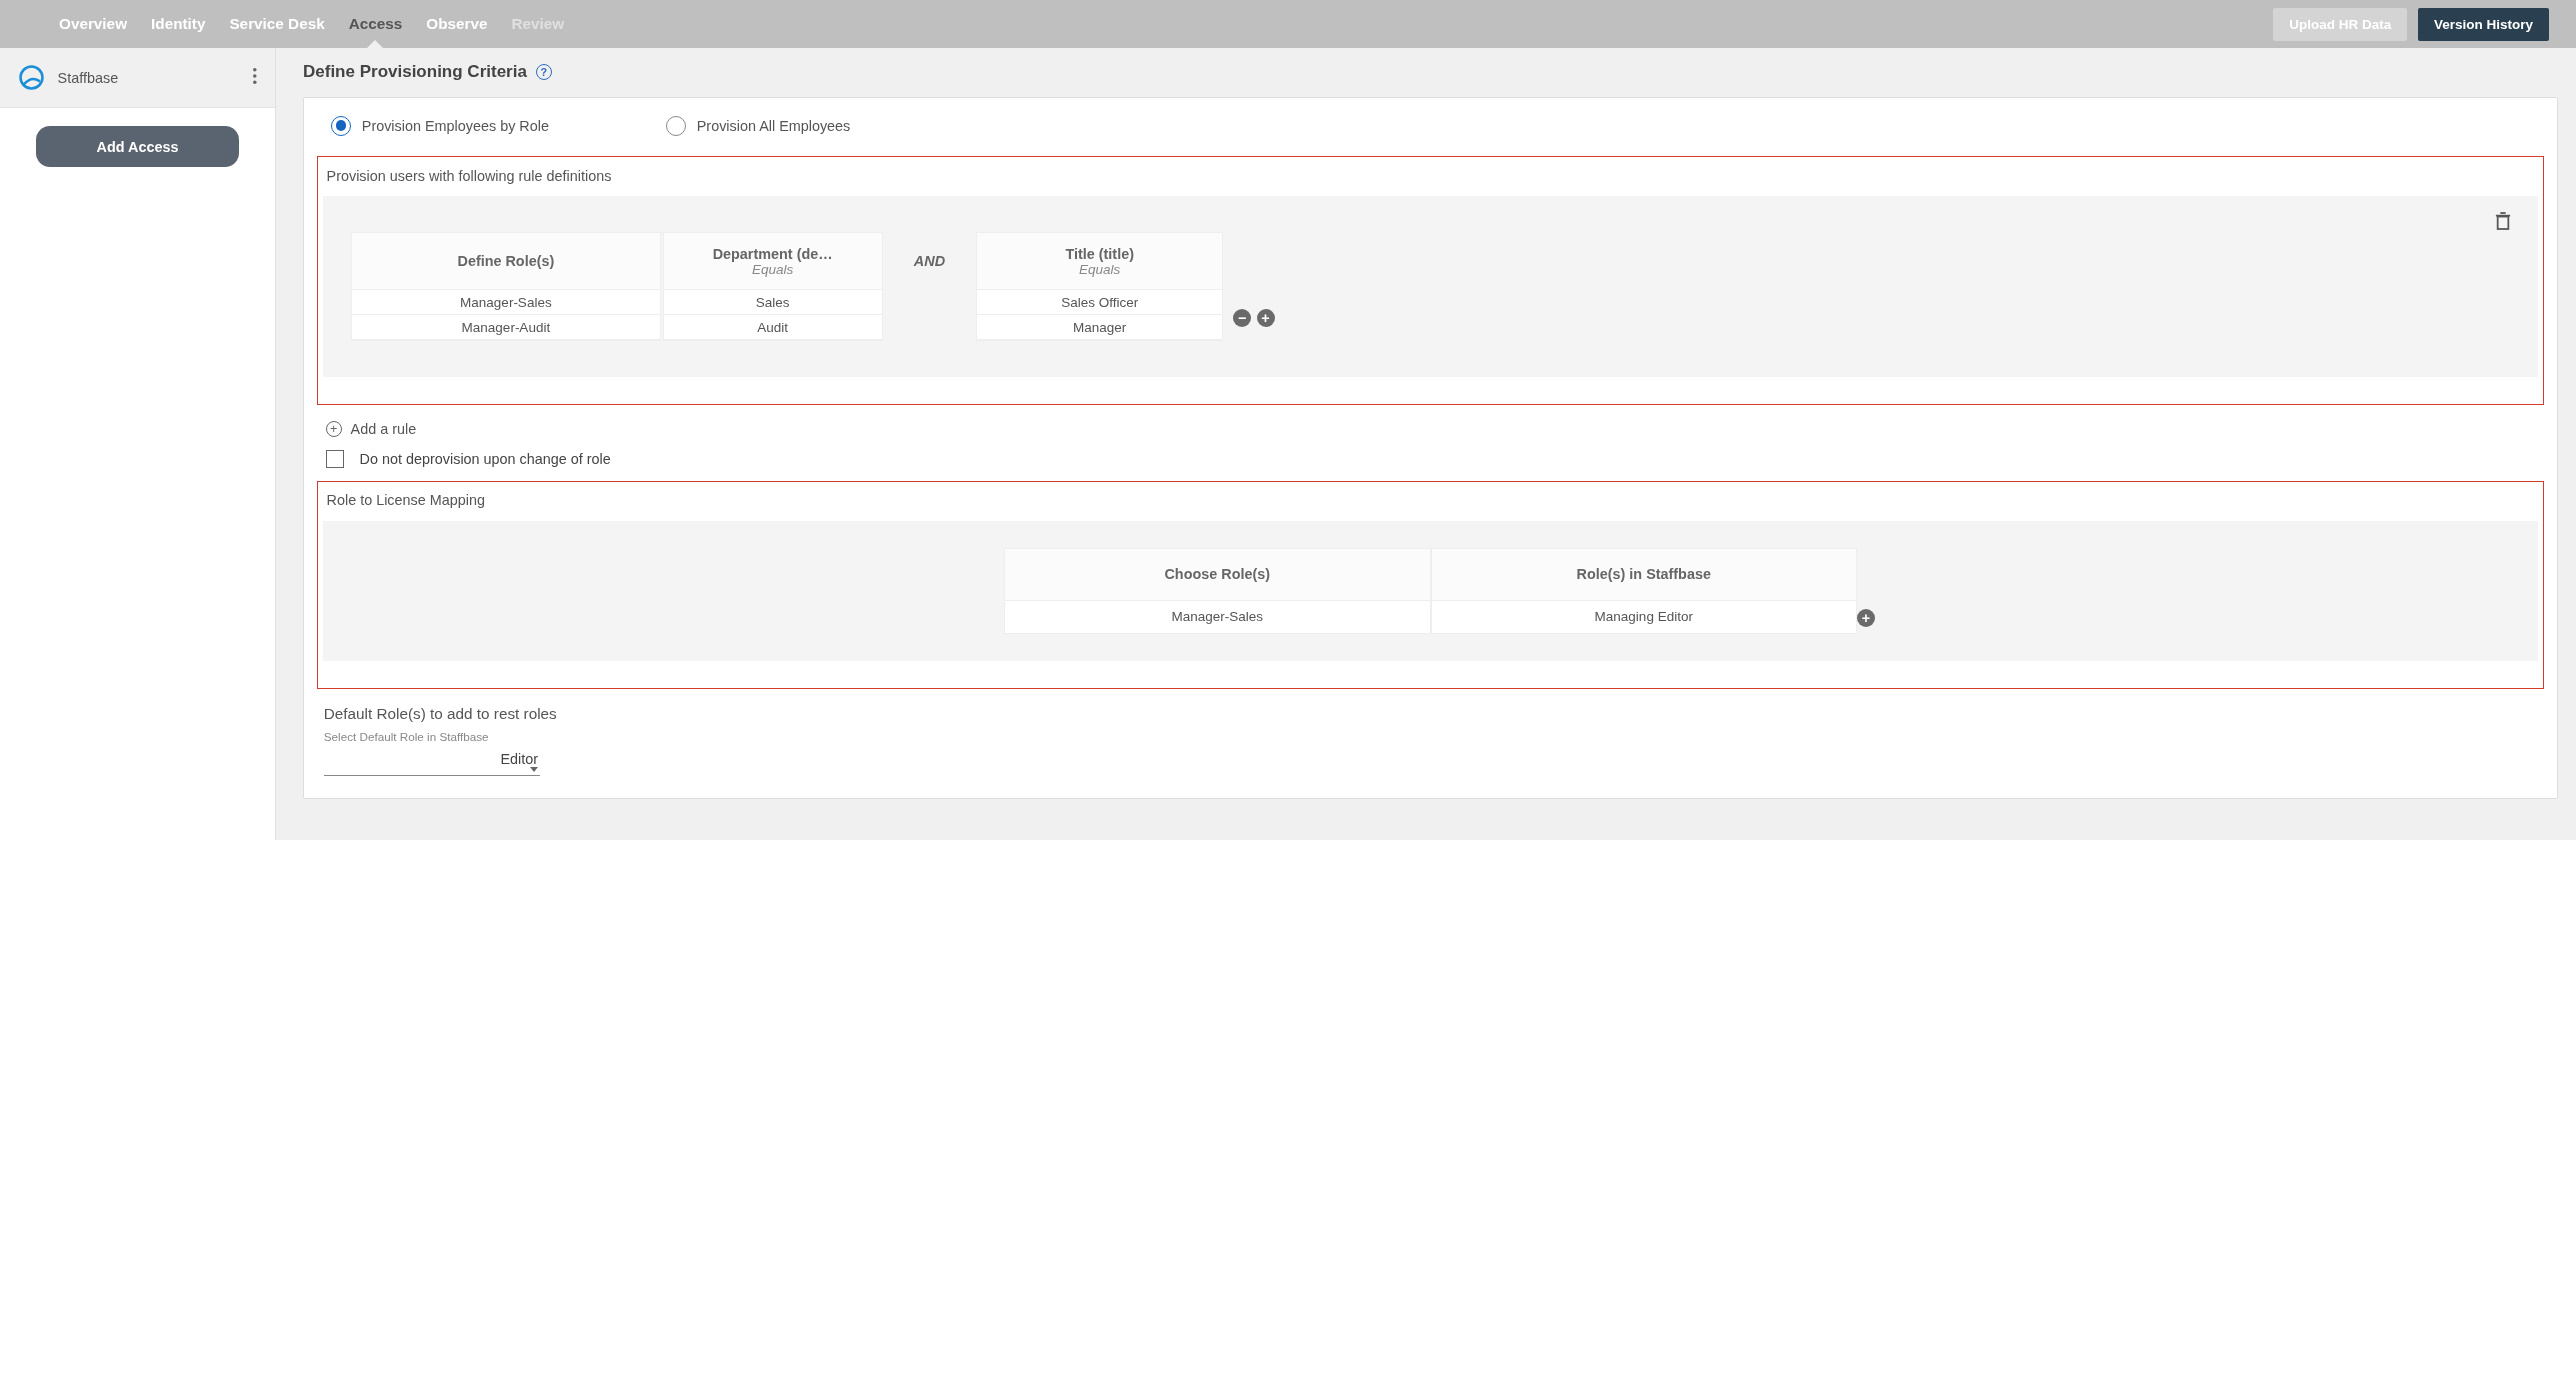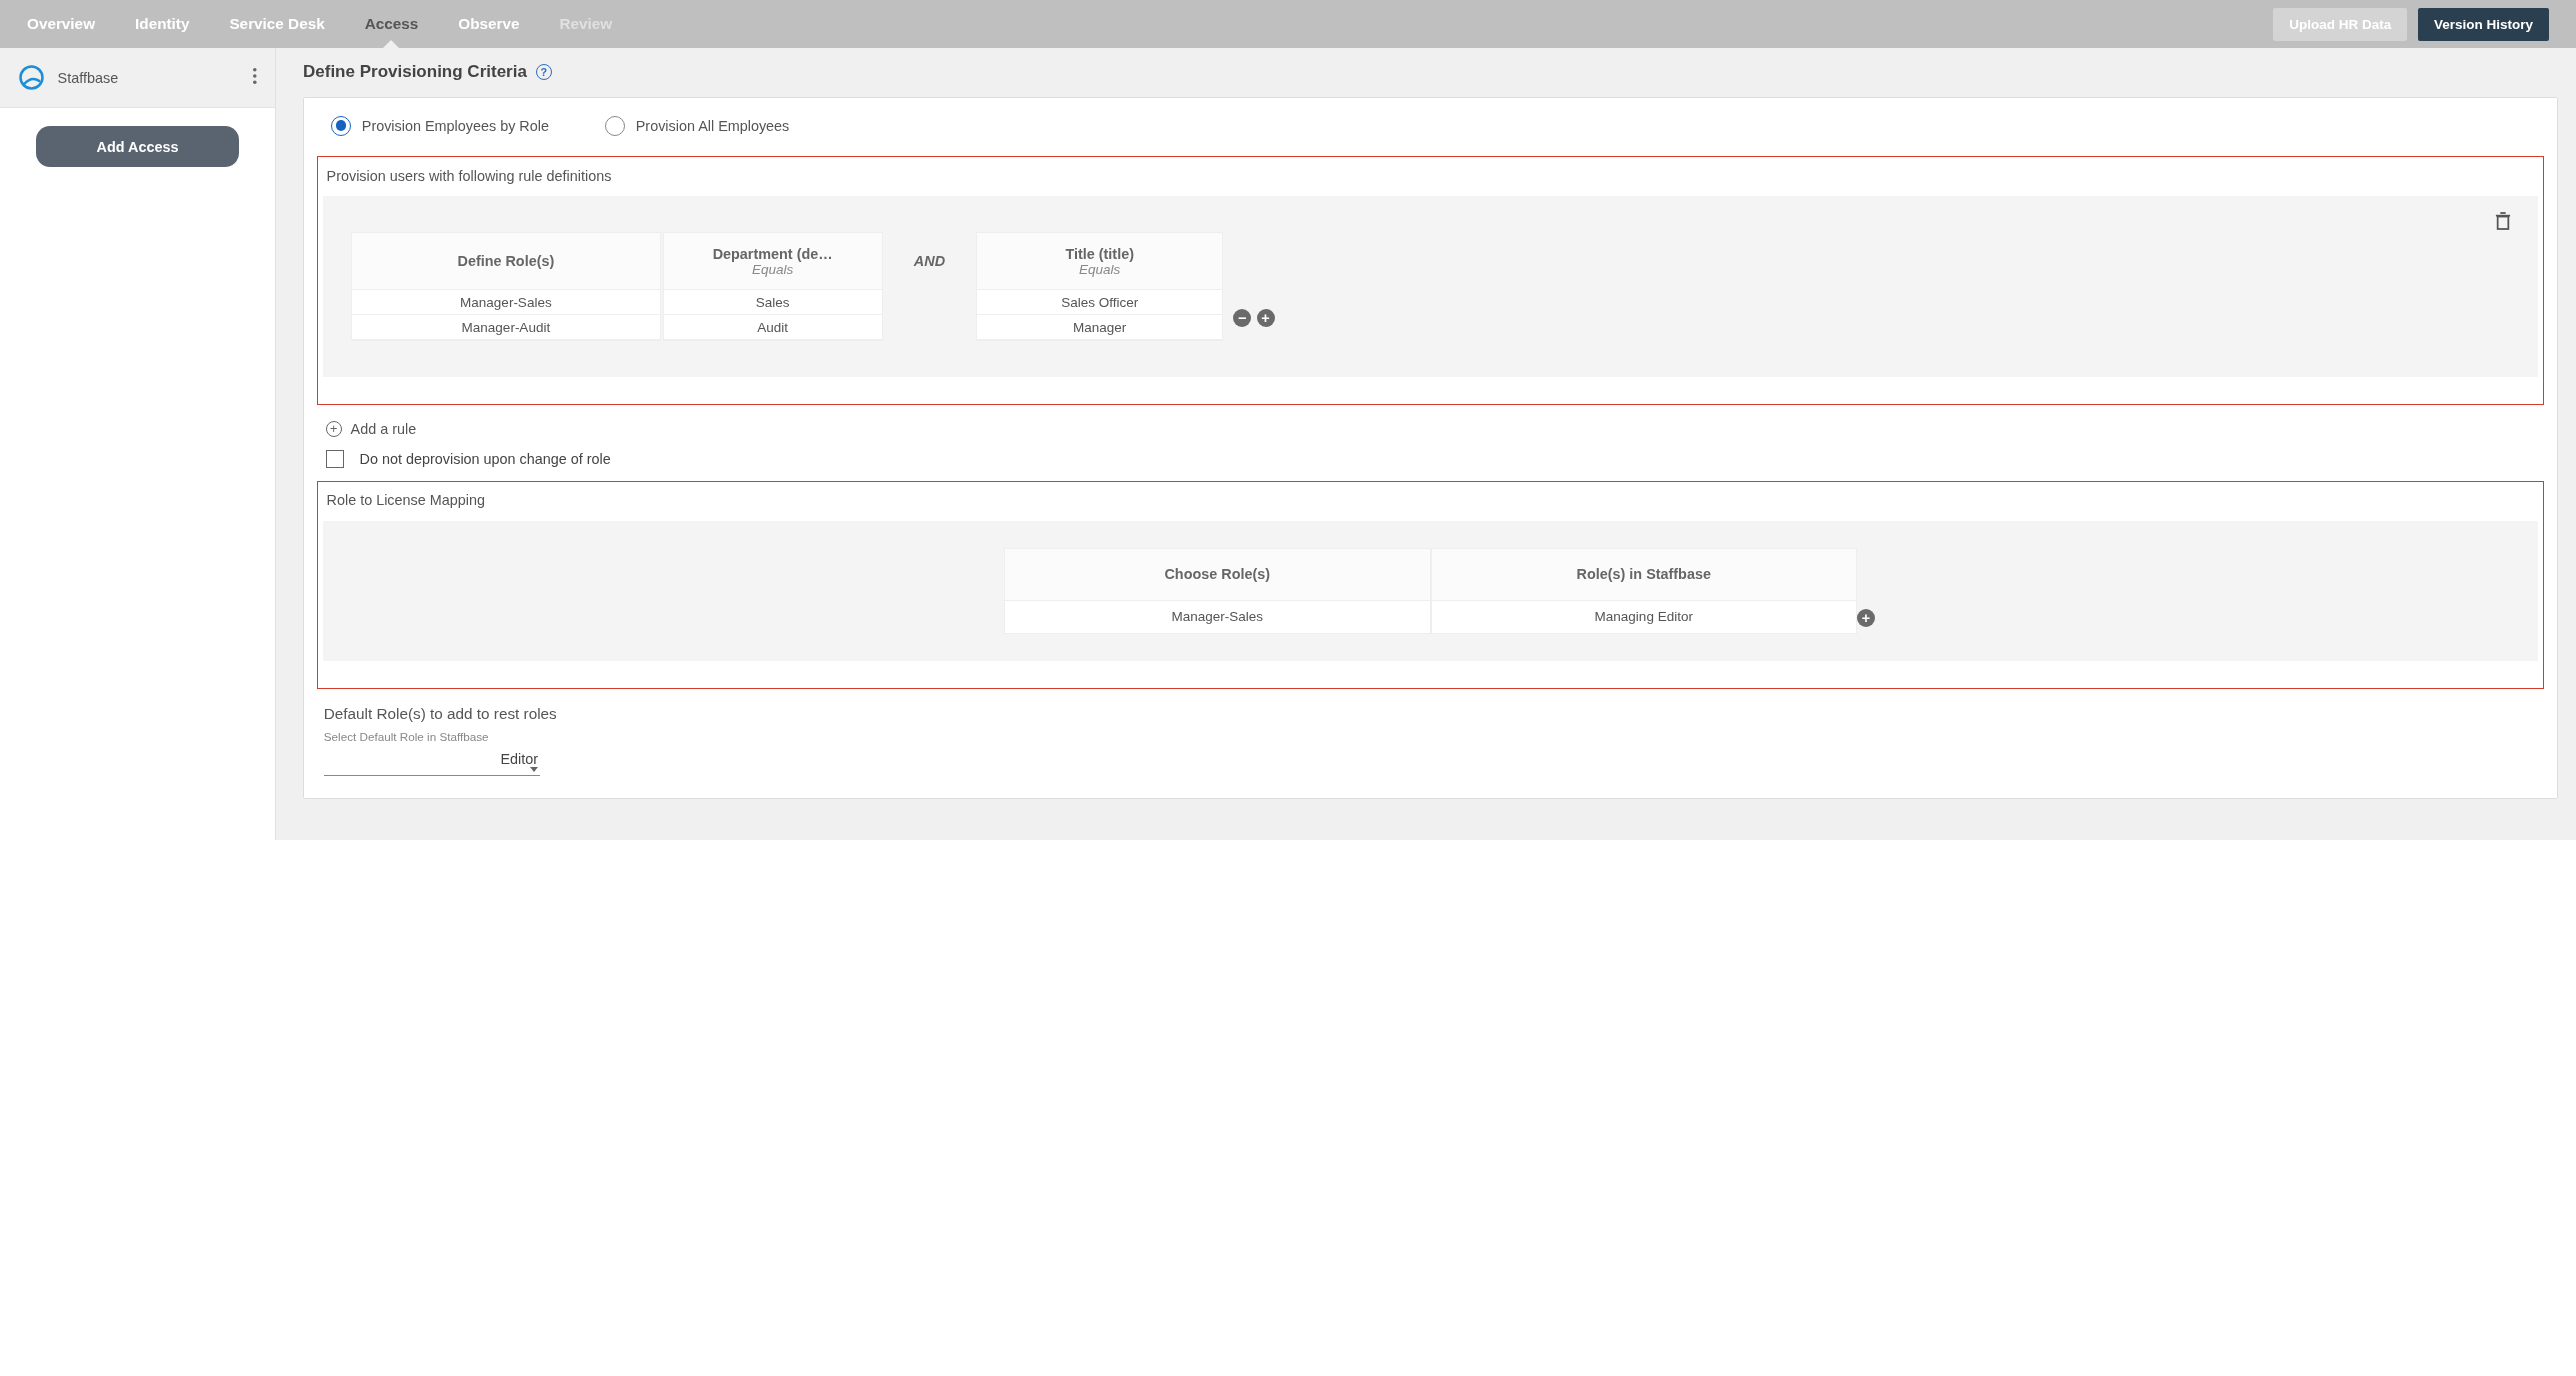--- a/index.html
+++ b/index.html
@@ -22,8 +22,9 @@
     }
     .top-nav .tabs {
       display: flex;
-      gap: 40px;
+      gap: 24px;
       flex: 1;
+      margin-left: 32px;
     }
     .top-nav .tab {
       color: #fff;

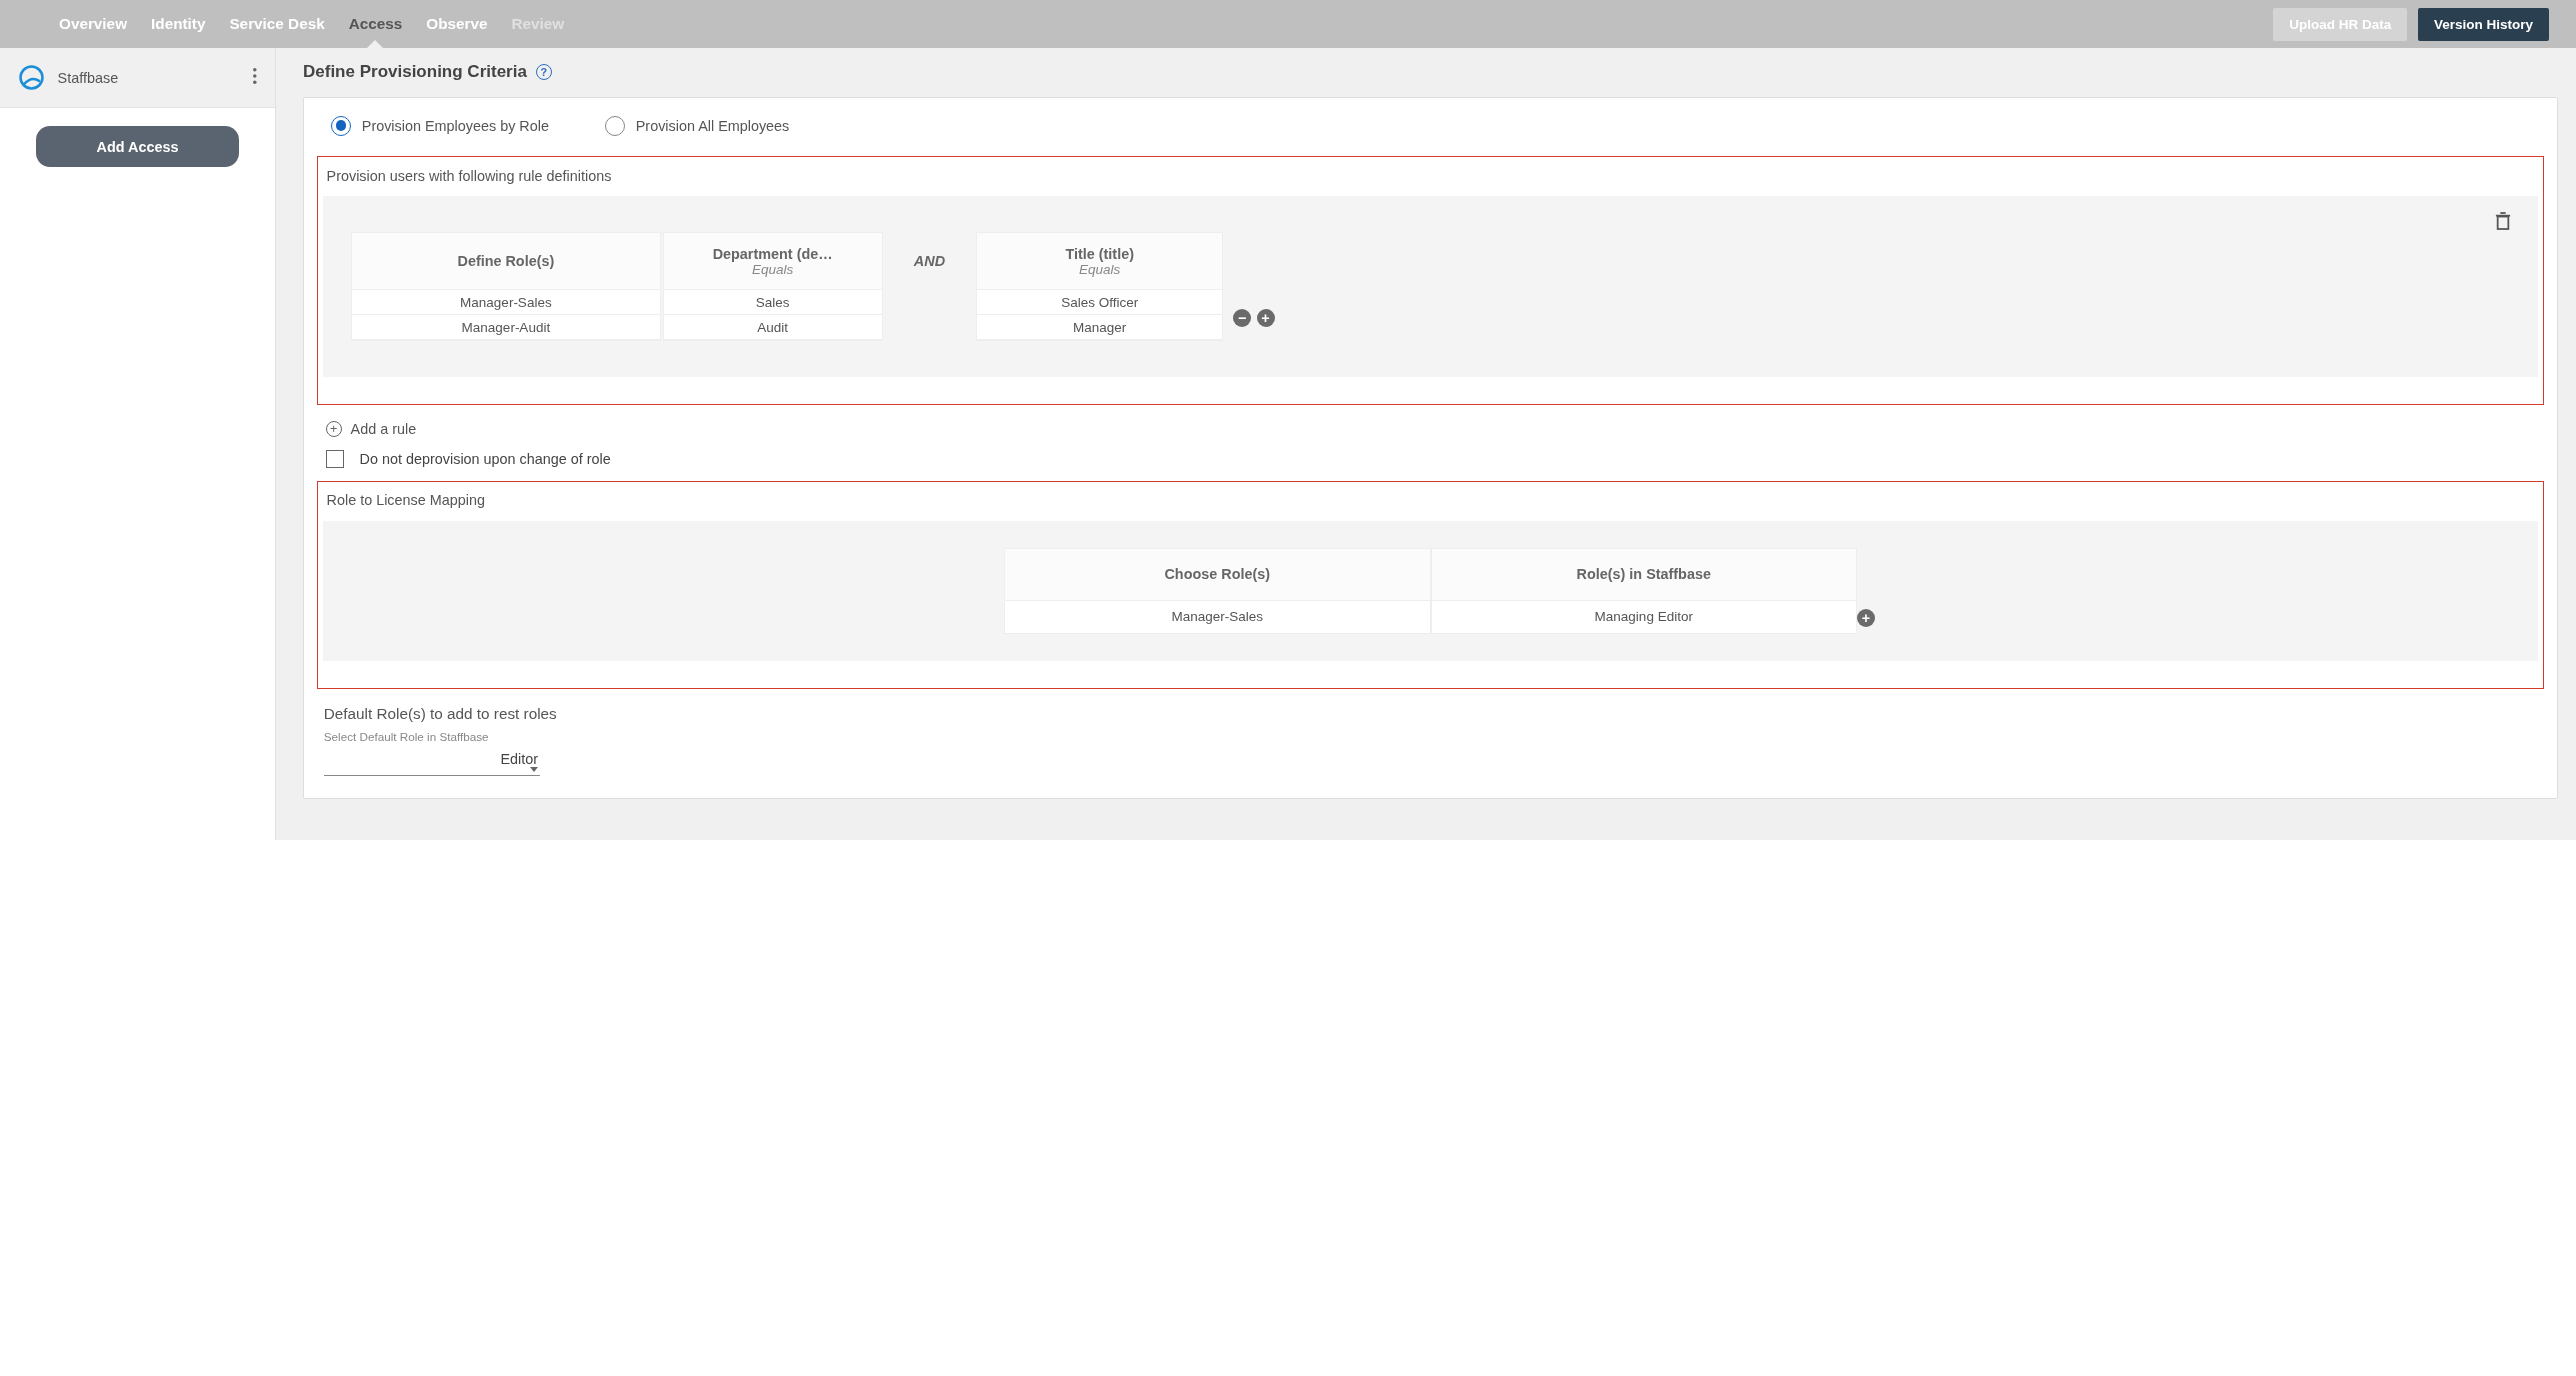--- a/index.html
+++ b/index.html
@@ -156,7 +156,7 @@
     }
     .radio-row {
       display: flex;
-      gap: 56px;
+      gap: 117px;
       padding-left: 14.4px;
       margin-bottom: 20px;
     }

